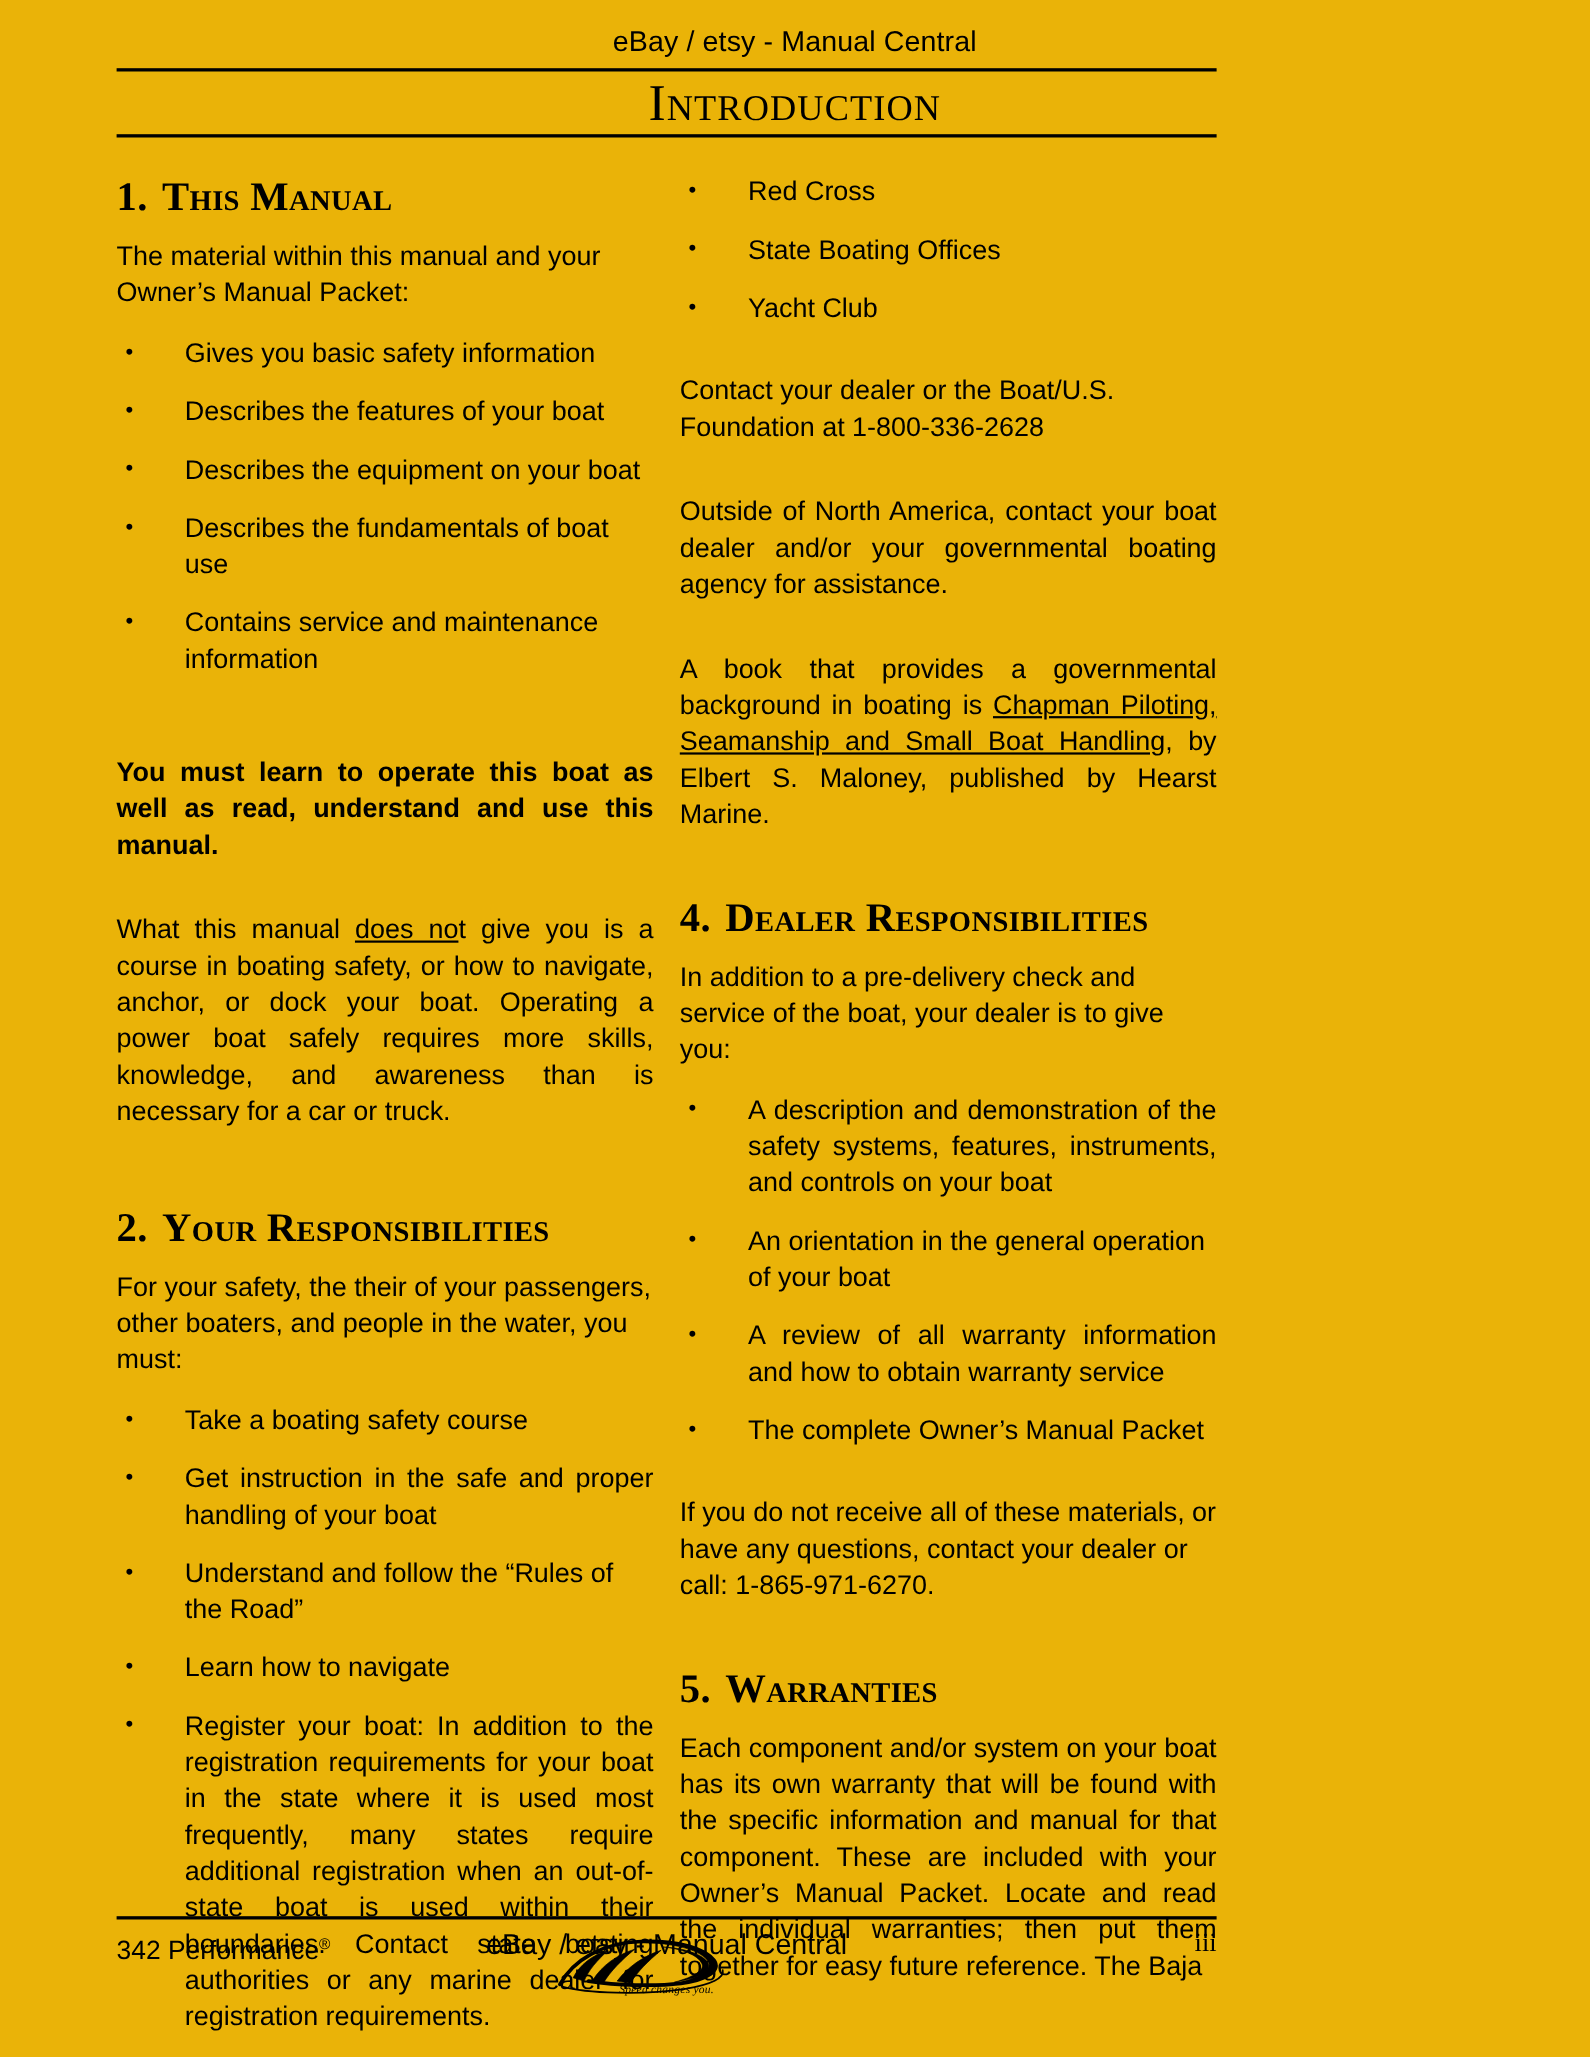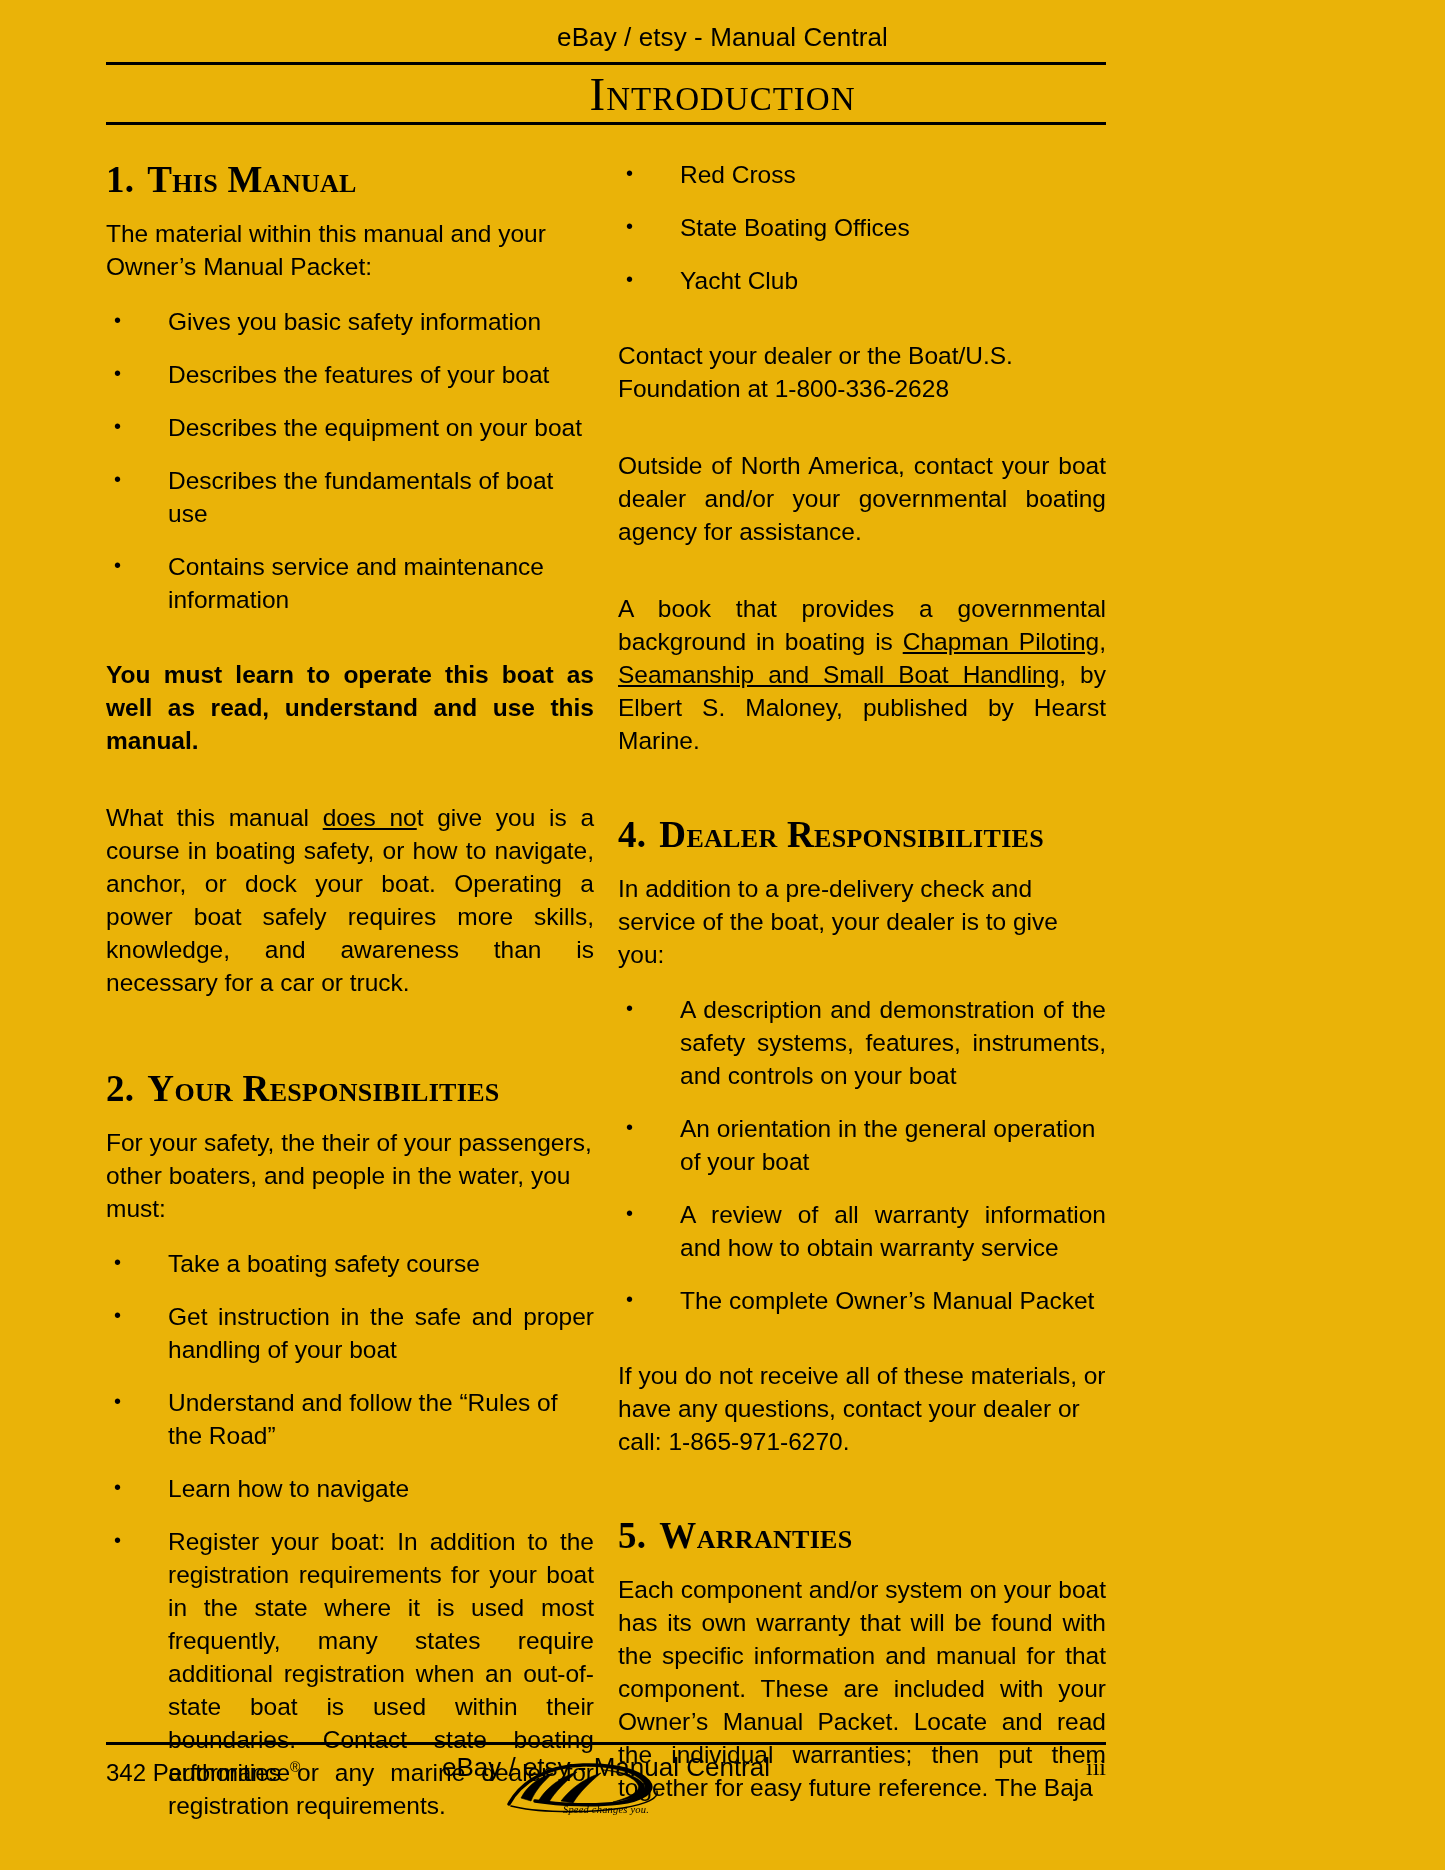--- a/index.html
+++ b/index.html
@@ -96,7 +96,7 @@
     text-justify: inter-word;
   }
   p.body.left { text-align: left; }
-  p.body.strong { font-weight: bold; }
+  p.body.strong { font-weight: bold; margin-top: 28px; }
   .u { text-decoration: underline; }
 
   

